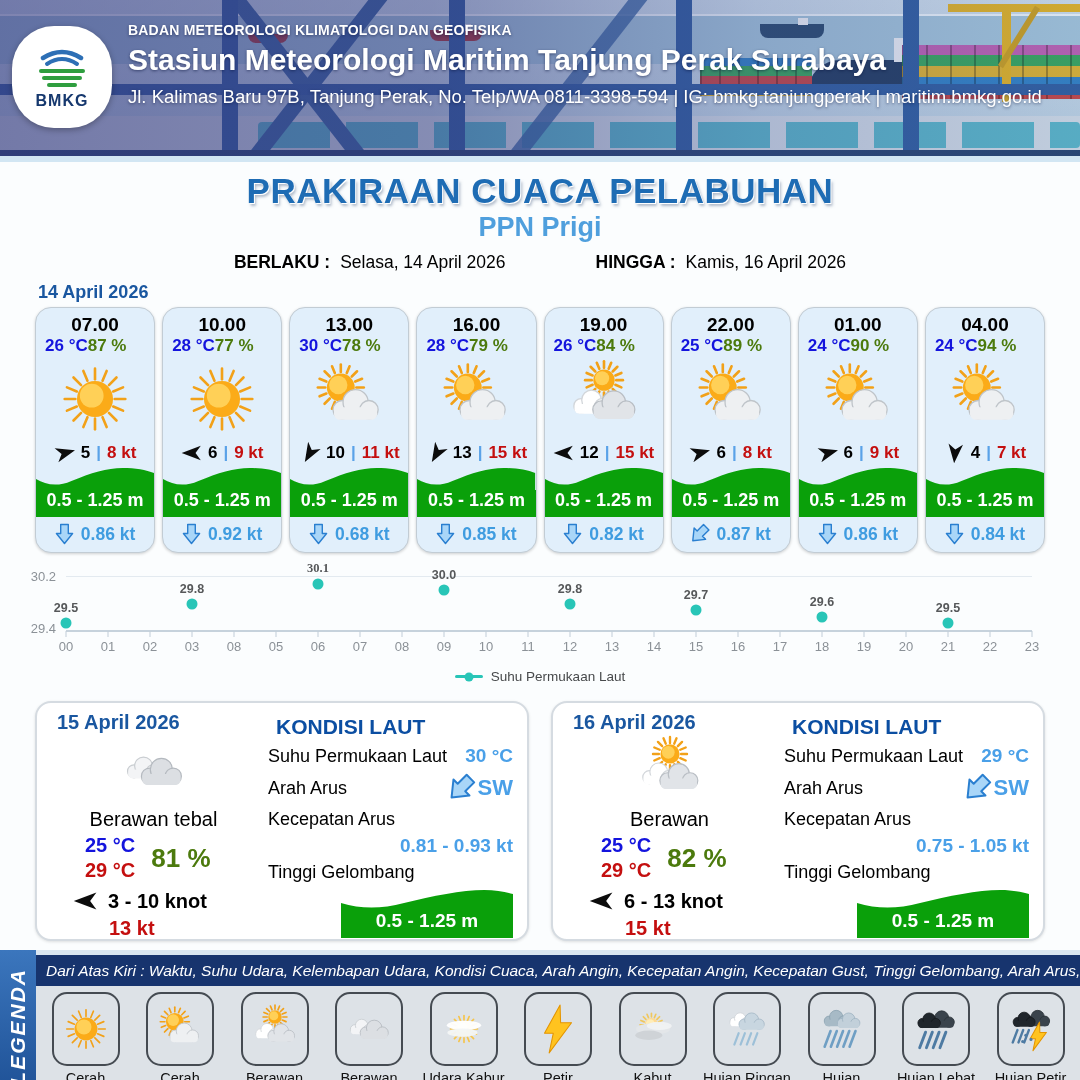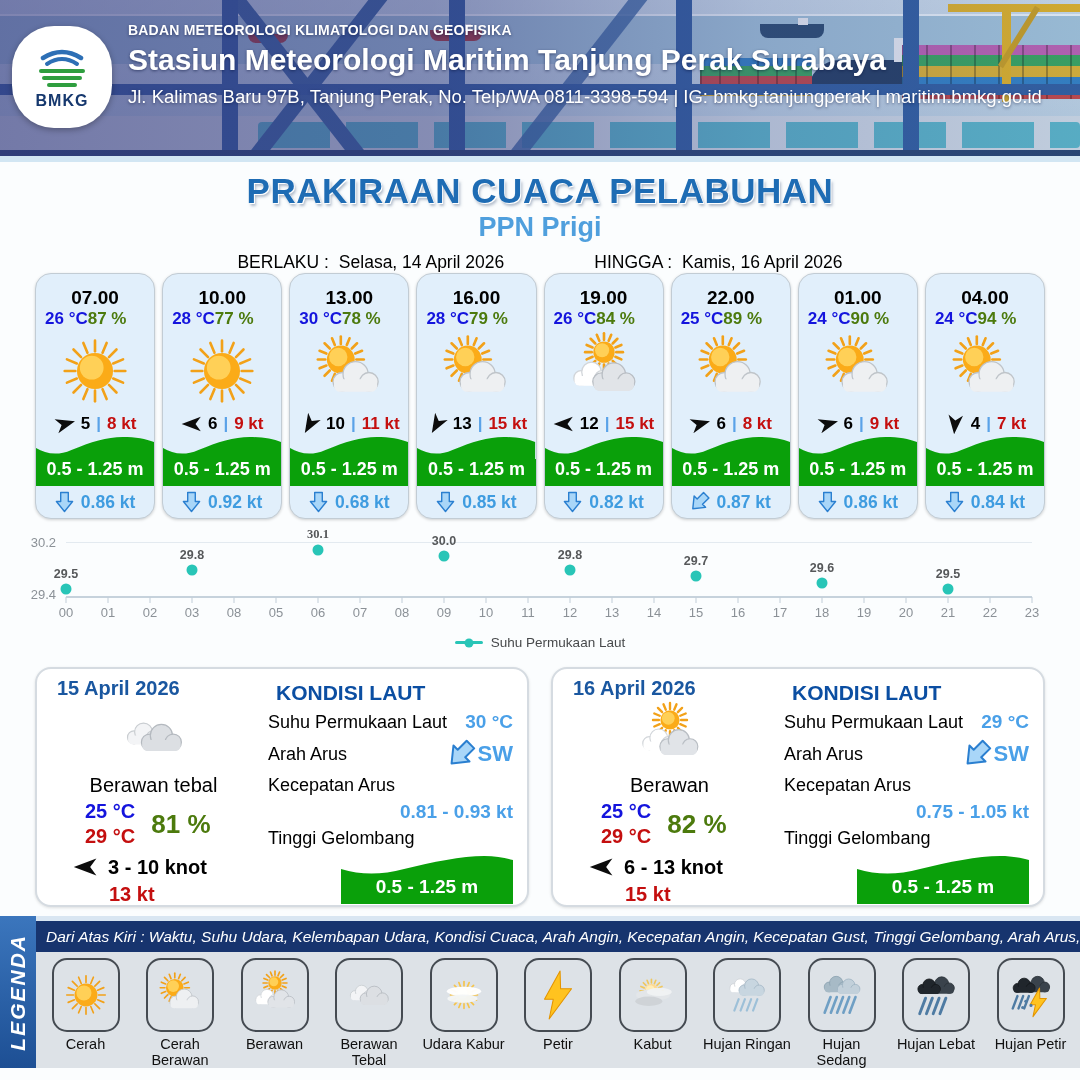--- a/index.html
+++ b/index.html
@@ -51,7 +51,7 @@
   h2{margin:1px 0 0;font-size:27px;color:#4f9fdd;font-weight:bold}
   .validity{margin-top:9px;font-size:17.5px;display:flex;justify-content:center;gap:90px}
   .vgroup{display:flex;gap:10px}
-  .vlbl{font-weight:normal}
+  .vlbl{font-weight:bold}
 
   .fdate{margin:9px 0 4px 38px;font-size:18px;font-weight:bold;color:#1a57a0}
 

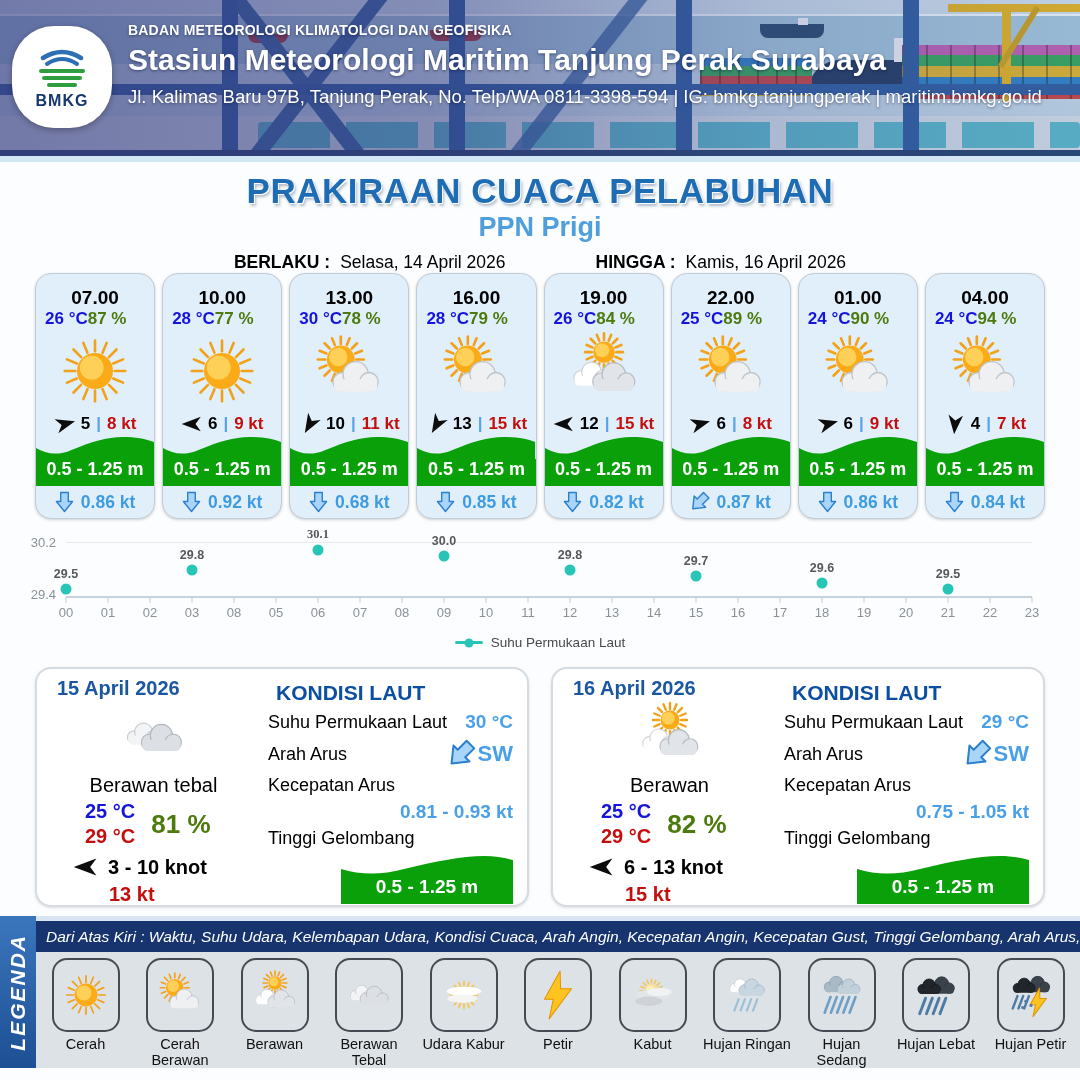--- a/index.html
+++ b/index.html
@@ -191,6 +191,7 @@
     </div>
   </section>
 
+  <div class="fdate">14 April 2026</div>
 
   <section class="cards" id="cards">
 

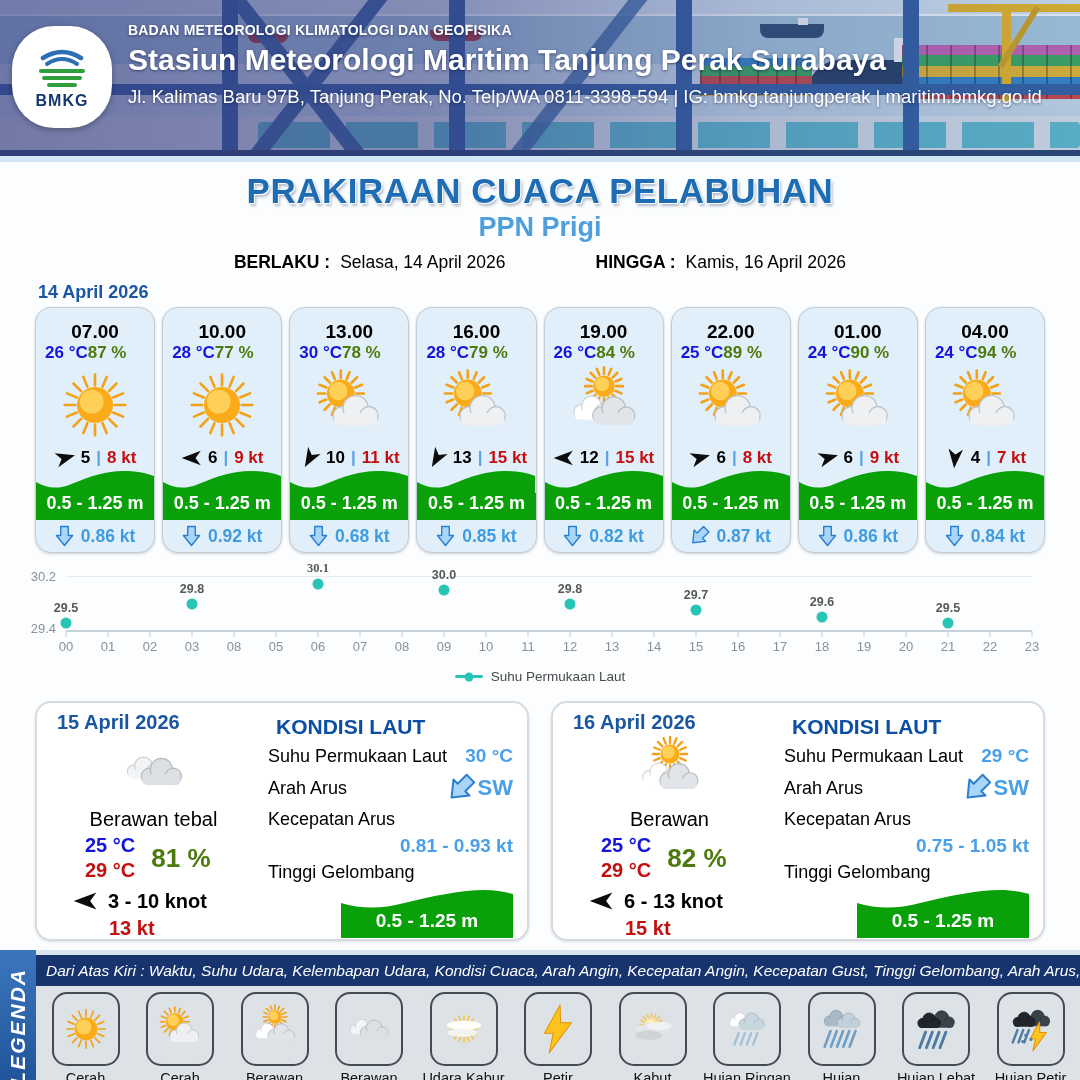--- a/index.html
+++ b/index.html
@@ -59,7 +59,7 @@
   .cards{display:flex;gap:7px;margin:0 35px;height:246px}
   .card{flex:1;background:#e1effb;border:1px solid #c2ccd4;border-radius:16px;overflow:hidden;
         display:flex;flex-direction:column;box-shadow:0 1px 3px rgba(0,0,0,.18)}
-  .c-time{text-align:center;font-weight:bold;font-size:19px;margin-top:13px;height:22px}
+  .c-time{text-align:center;font-weight:bold;font-size:19px;margin-top:6px;height:22px}
   .c-tr{display:flex;padding:0 9px;font-weight:bold;font-size:17px;height:22px}
   .c-temp{color:#1414dd}.c-rh{color:#4c7a0d}
   .c-icon{height:82px;width:86px;margin:1px auto 0}

